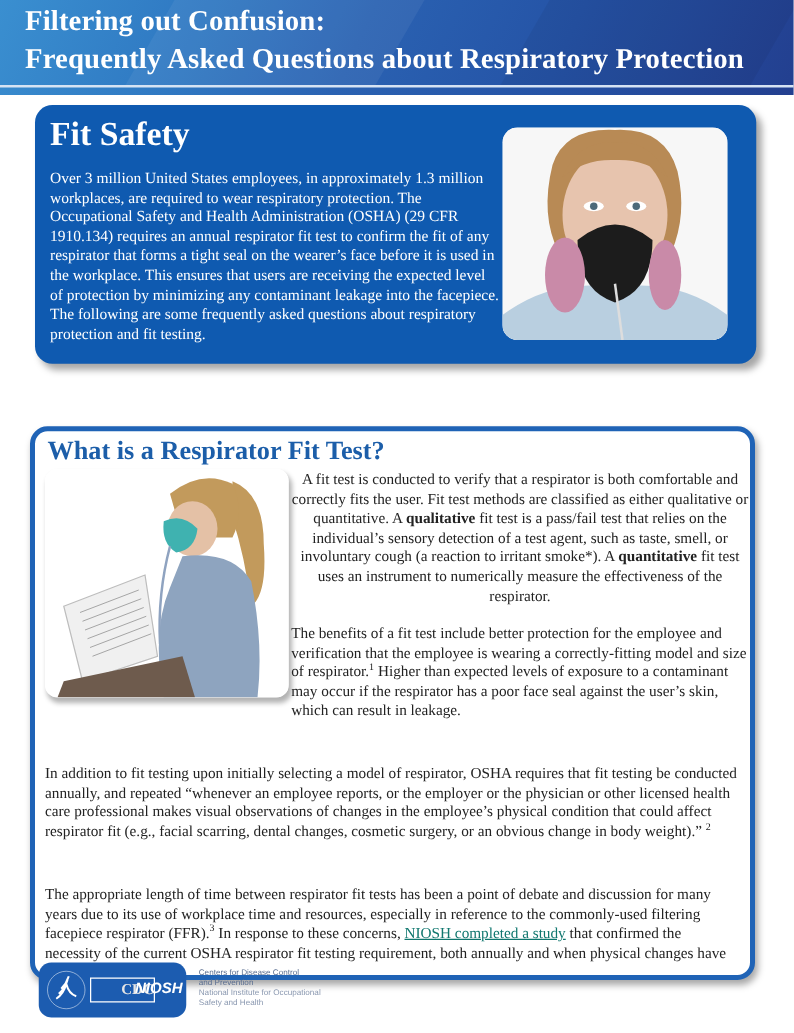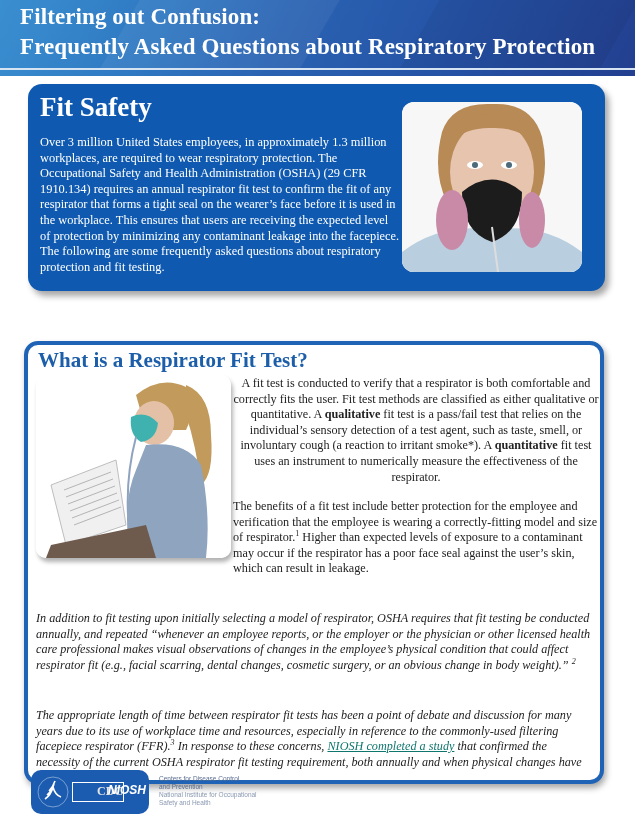--- a/index.html
+++ b/index.html
@@ -61,7 +61,7 @@
   .p-what1 { top: 31px; text-align: center; }
   .p-what2 { top: 154px; }
   .p-full {
-    position: absolute; left: 8px; width: 556px; font-size: 12.2px; line-height: 15.6px; color: #222; font-style: italic;
+    position: absolute; left: 8px; width: 556px; font-size: 12.2px; line-height: 15.6px; color: #222;
   }
   .p-how1 { top: 266px; }
   .p-how2 { top: 363px; }

